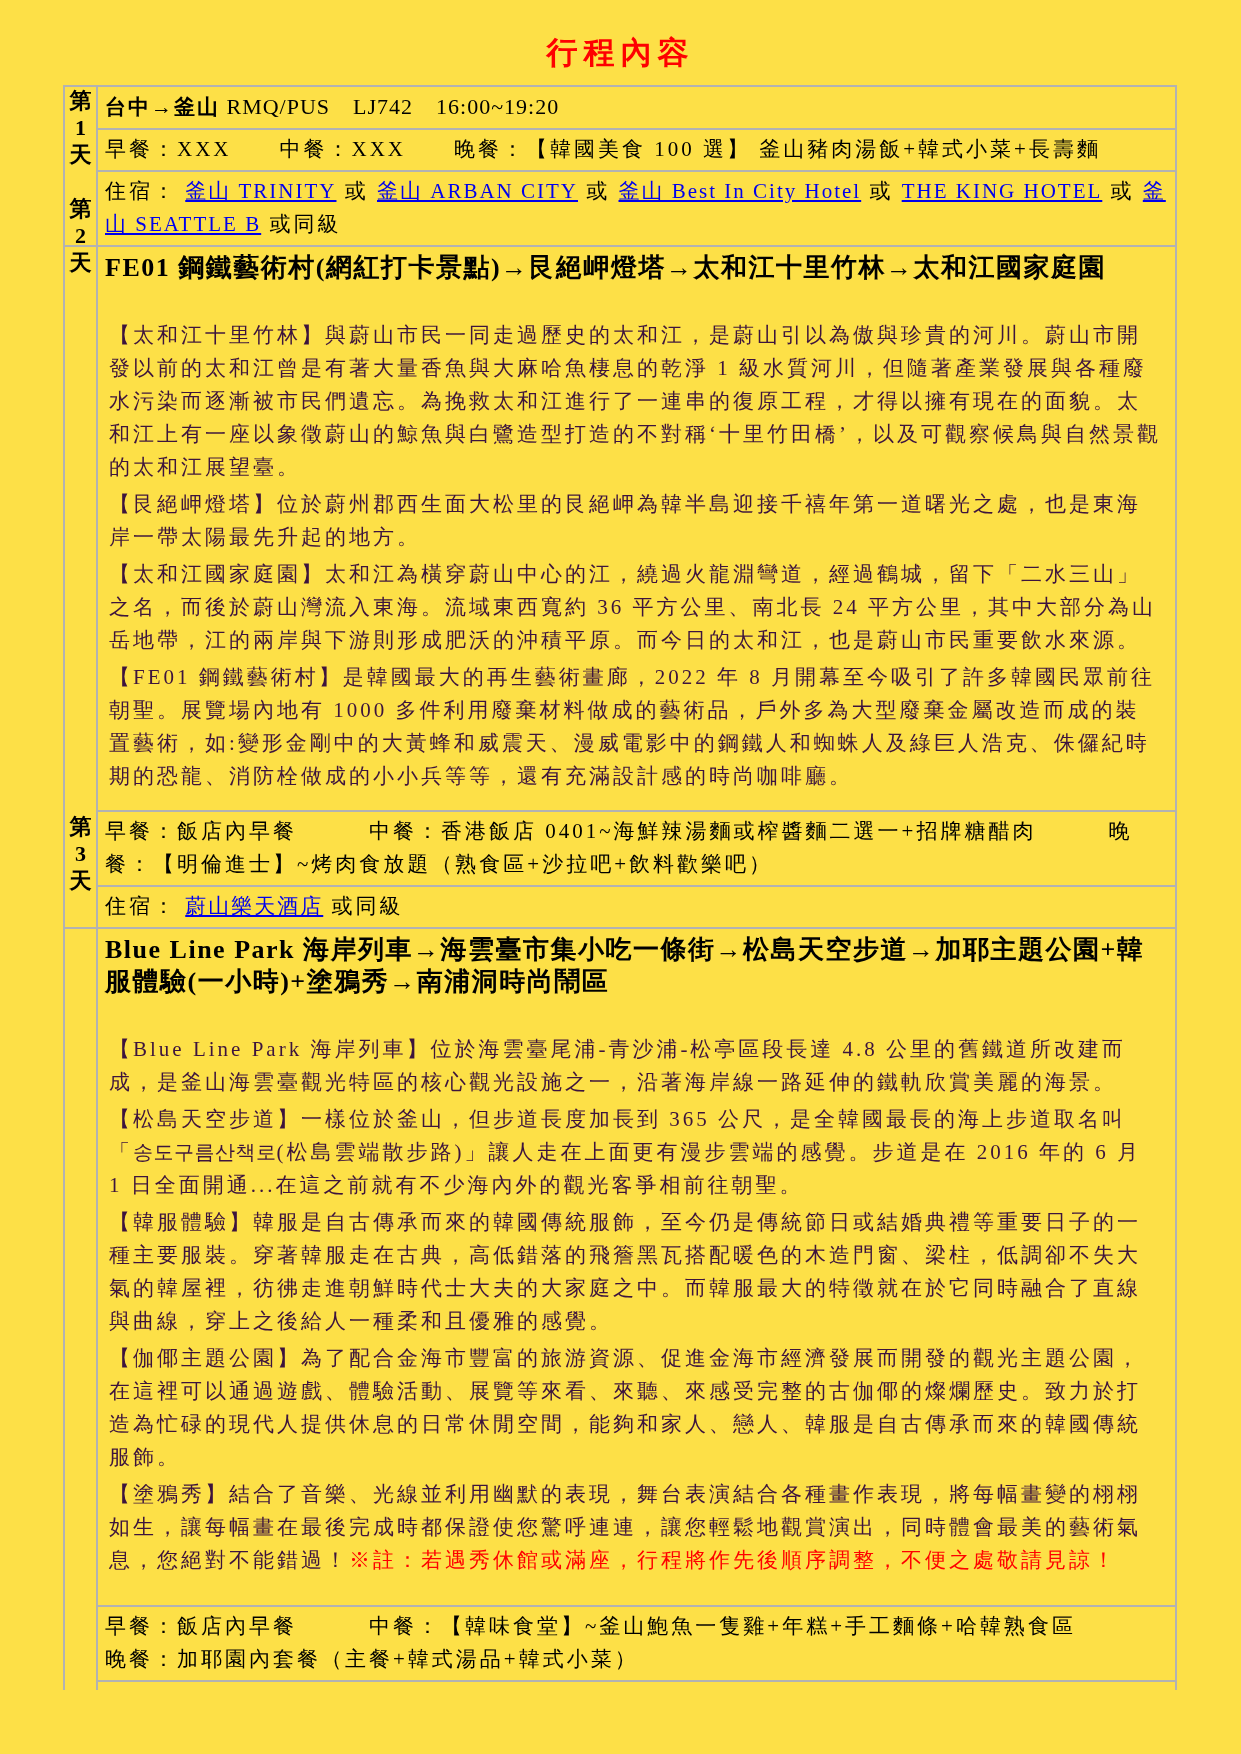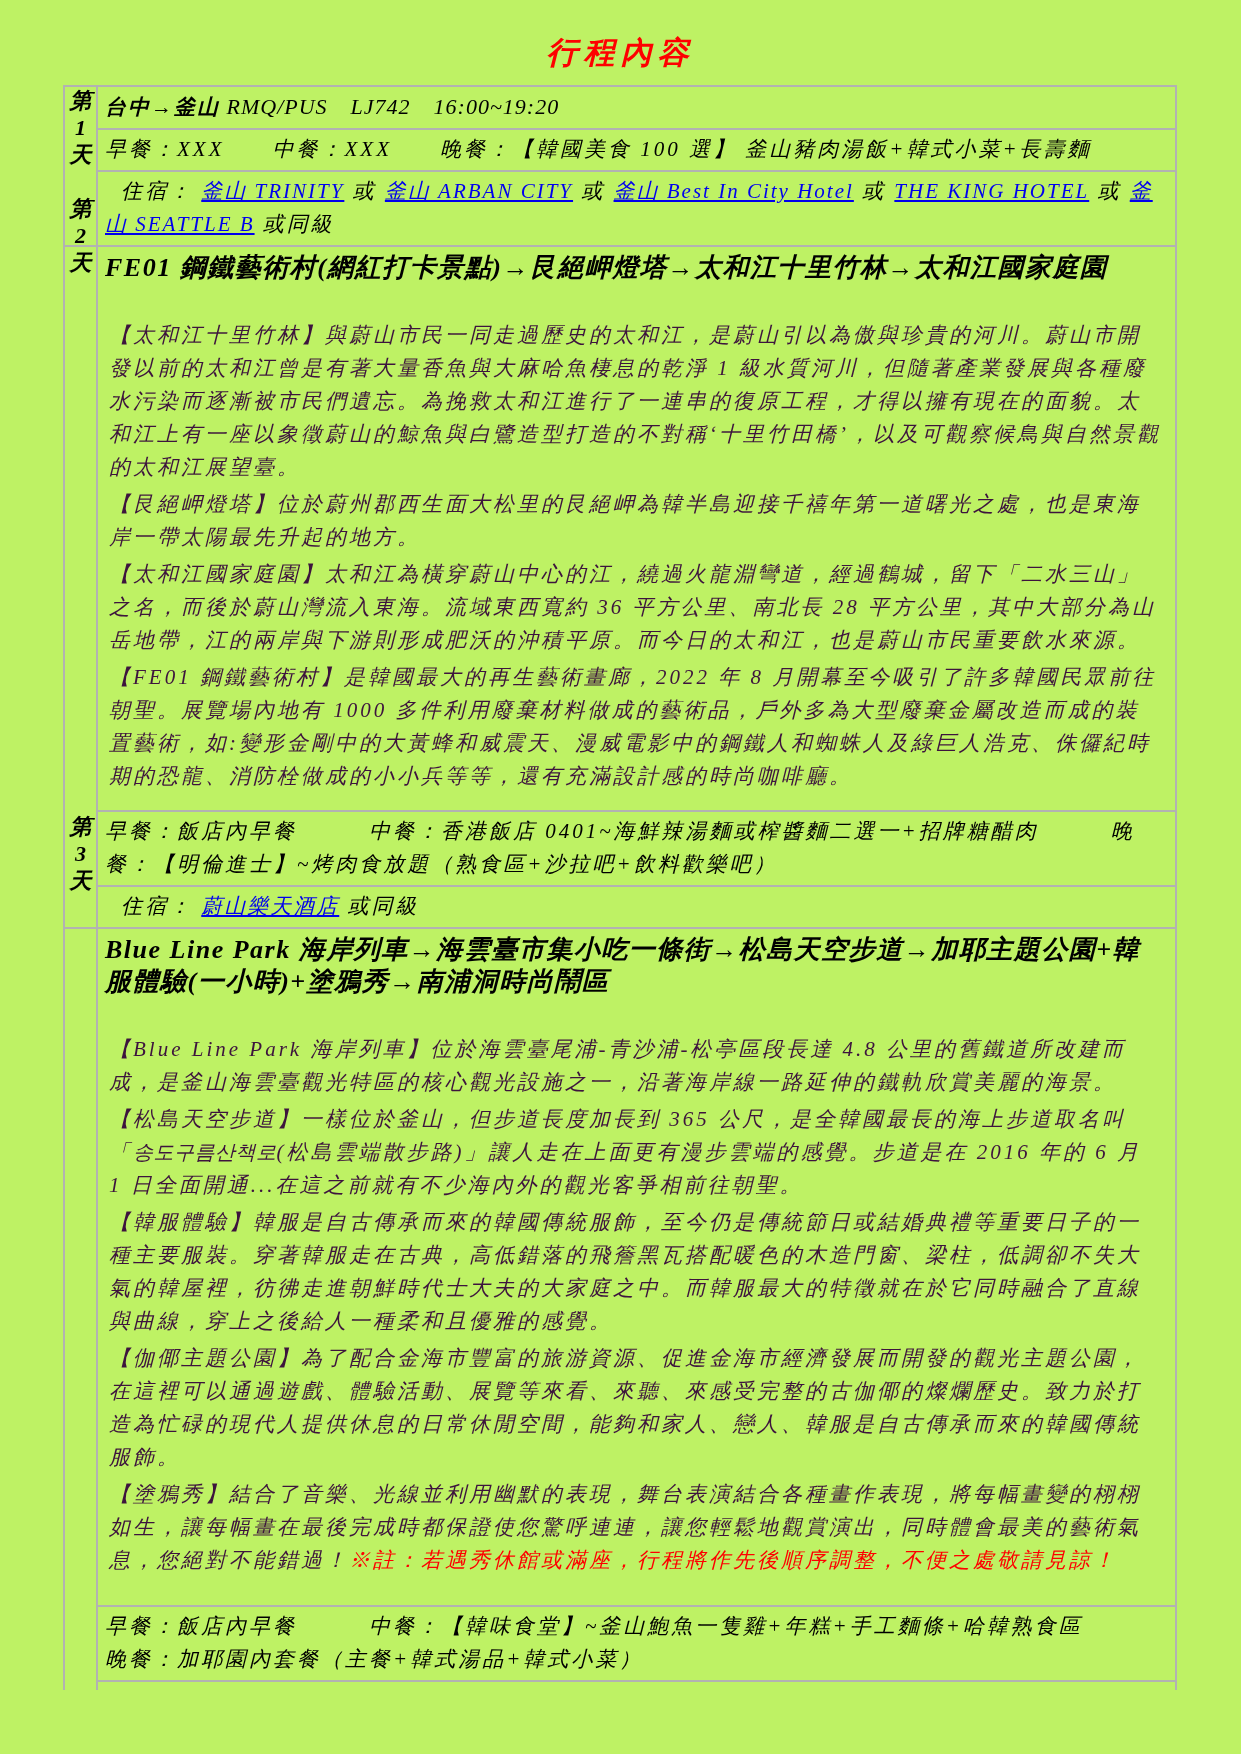--- a/index.html
+++ b/index.html
@@ -7,7 +7,7 @@
     width:1241px;height:1754px;background:#ffffff;overflow:hidden;
     font-family:"Liberation Serif","DejaVu Serif",serif;color:#000;
   }
-  .page{position:relative;width:1241px;height:1754px;background:#bef264;font-style:italic;}
+  .page{position:relative;width:1241px;height:1754px;background:#fde047;}
   .doc-title{
     margin:0;padding-top:32px;text-align:center;
     font-size:31px;font-weight:700;color:#fe0000;letter-spacing:6px;

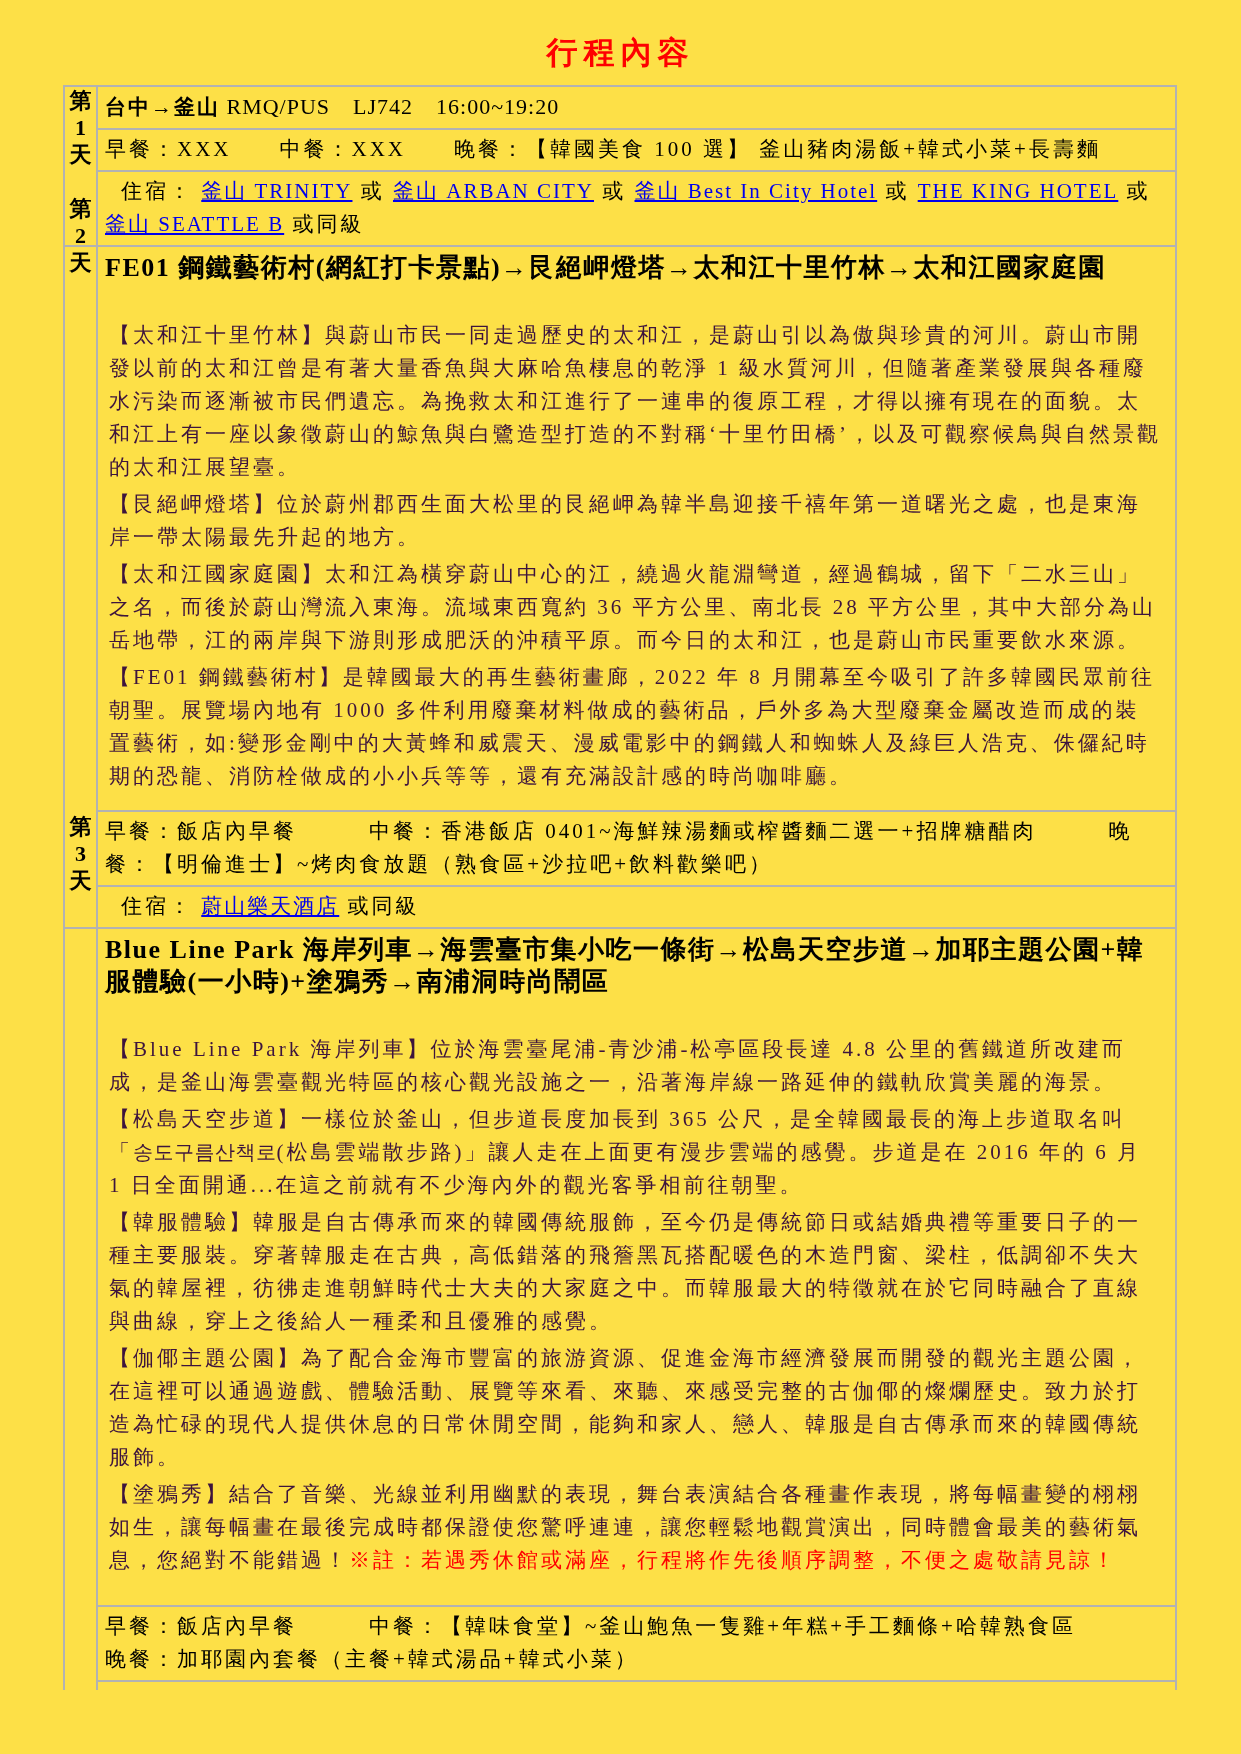--- a/index.html
+++ b/index.html
@@ -43,7 +43,7 @@
     font-size:20px;letter-spacing:0.5px;
   }
   .note-red{color:#fe0000;}
-  .stay-label{letter-spacing:3px;margin-left:16px;}
+  .stay-label{letter-spacing:3px;}
   .hotel-link{color:#0000ee;text-decoration:underline;cursor:pointer;letter-spacing:2px;}
   .or-sep{color:#000;}
 </style>

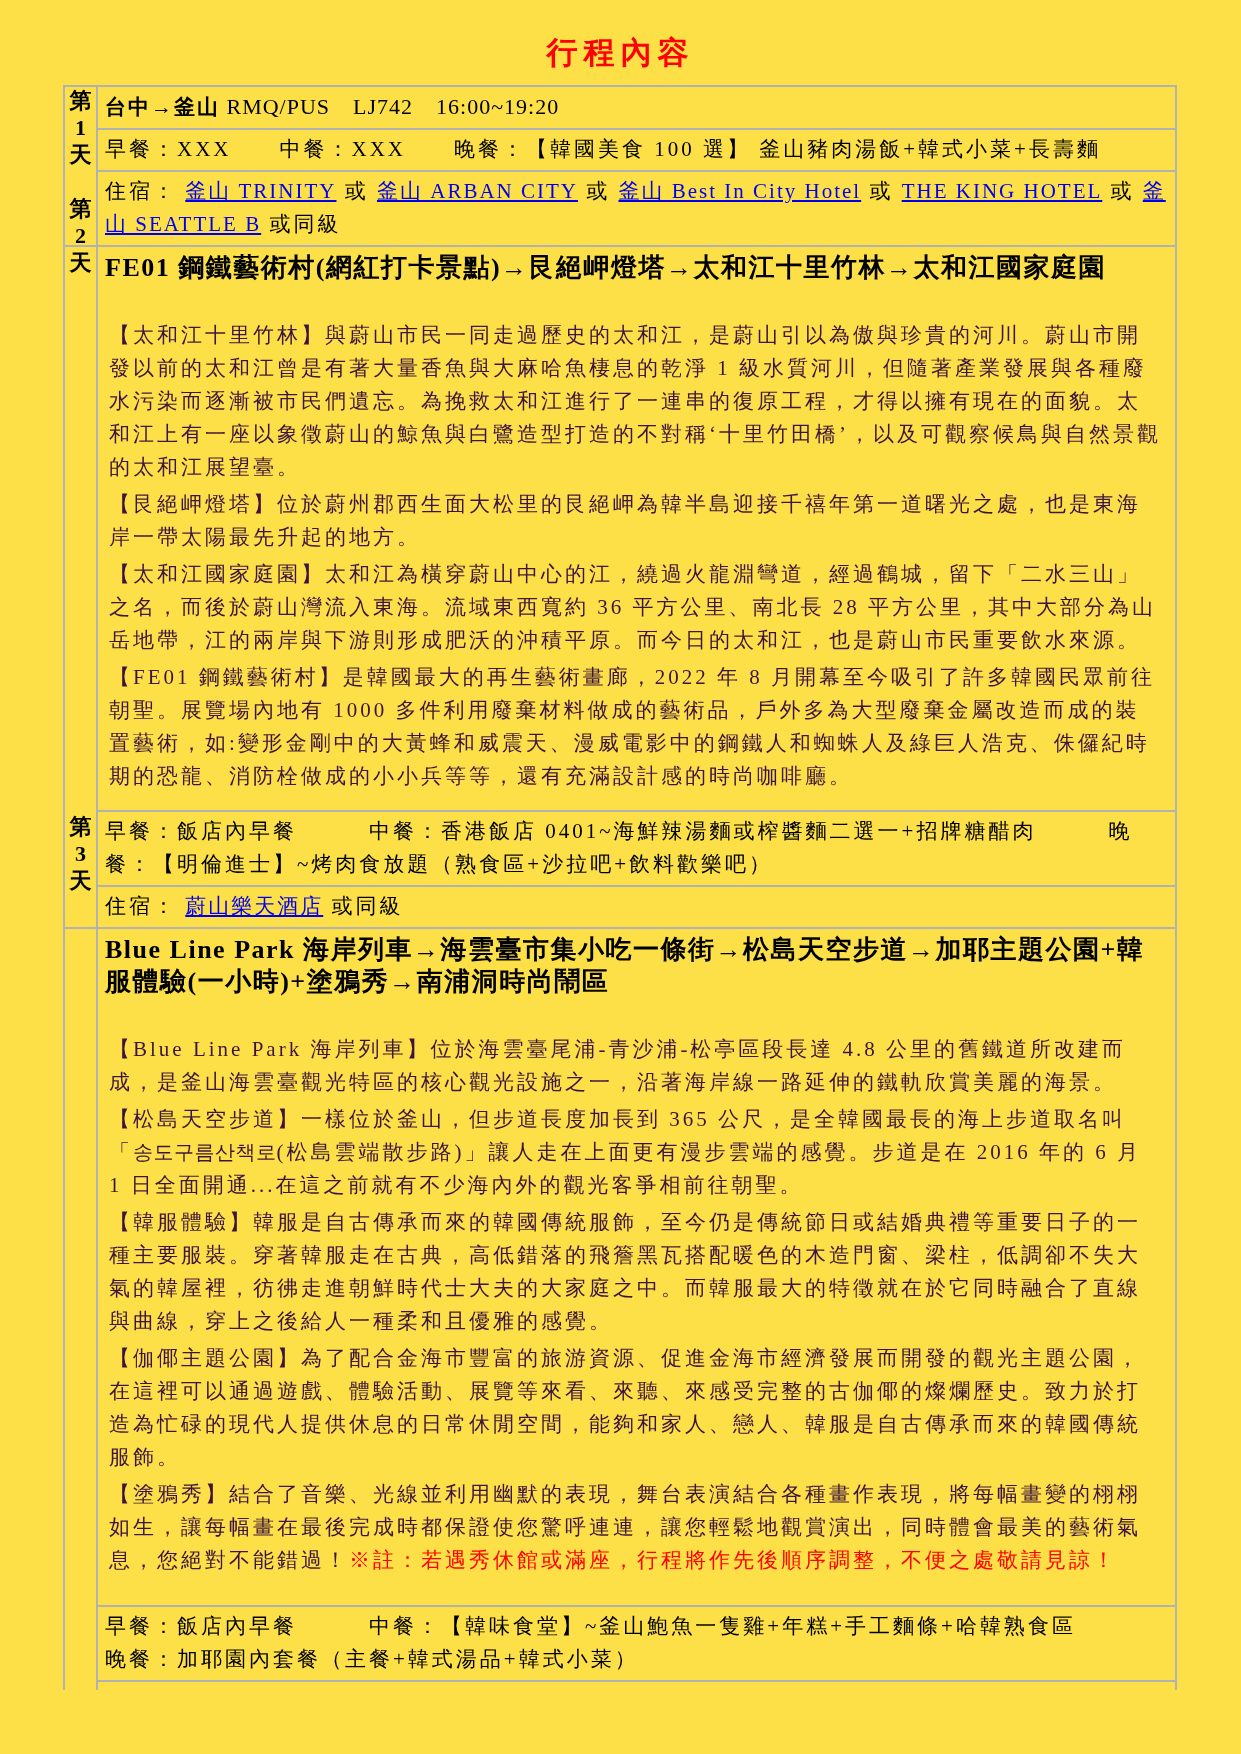--- a/index.html
+++ b/index.html
@@ -97,7 +97,7 @@
             <div class="itin-body">
               <p>【太和江十里竹林】與蔚山市民一同走過歷史的太和江，是蔚山引以為傲與珍貴的河川。蔚山市開發以前的太和江曾是有著大量香魚與大麻哈魚棲息的乾淨 1 級水質河川，但隨著產業發展與各種廢水污染而逐漸被市民們遺忘。為挽救太和江進行了一連串的復原工程，才得以擁有現在的面貌。太和江上有一座以象徵蔚山的鯨魚與白鷺造型打造的不對稱‘十里竹田橋’，以及可觀察候鳥與自然景觀的太和江展望臺。</p>
               <p>【艮絕岬燈塔】位於蔚州郡西生面大松里的艮絕岬為韓半島迎接千禧年第一道曙光之處，也是東海岸一帶太陽最先升起的地方。</p>
-              <p>【太和江國家庭園】太和江為橫穿蔚山中心的江，繞過火龍淵彎道，經過鶴城，留下「二水三山」之名，而後於蔚山灣流入東海。流域東西寬約 36 平方公里、南北長 28 平方公里，其中大部分為山岳地帶，江的兩岸與下游則形成肥沃的沖積平原。而今日的太和江，也是蔚山市民重要飲水來源。</p>
+              <p>【太和江國家庭園】太和江為橫穿蔚山中心的江，繞過火龍淵彎道，經過鶴城，留下「二水三山」之名，而後於蔚山灣流入東海。流域東西寬約 36 平方公里、南北長 24 平方公里，其中大部分為山岳地帶，江的兩岸與下游則形成肥沃的沖積平原。而今日的太和江，也是蔚山市民重要飲水來源。</p>
               <p>【FE01 鋼鐵藝術村】是韓國最大的再生藝術畫廊，2022 年 8 月開幕至今吸引了許多韓國民眾前往朝聖。展覽場內地有 1000 多件利用廢棄材料做成的藝術品，戶外多為大型廢棄金屬改造而成的裝置藝術，如:變形金剛中的大黃蜂和威震天、漫威電影中的鋼鐵人和蜘蛛人及綠巨人浩克、侏儸紀時期的恐龍、消防栓做成的小小兵等等，還有充滿設計感的時尚咖啡廳。</p>
             </div>
           </td>

